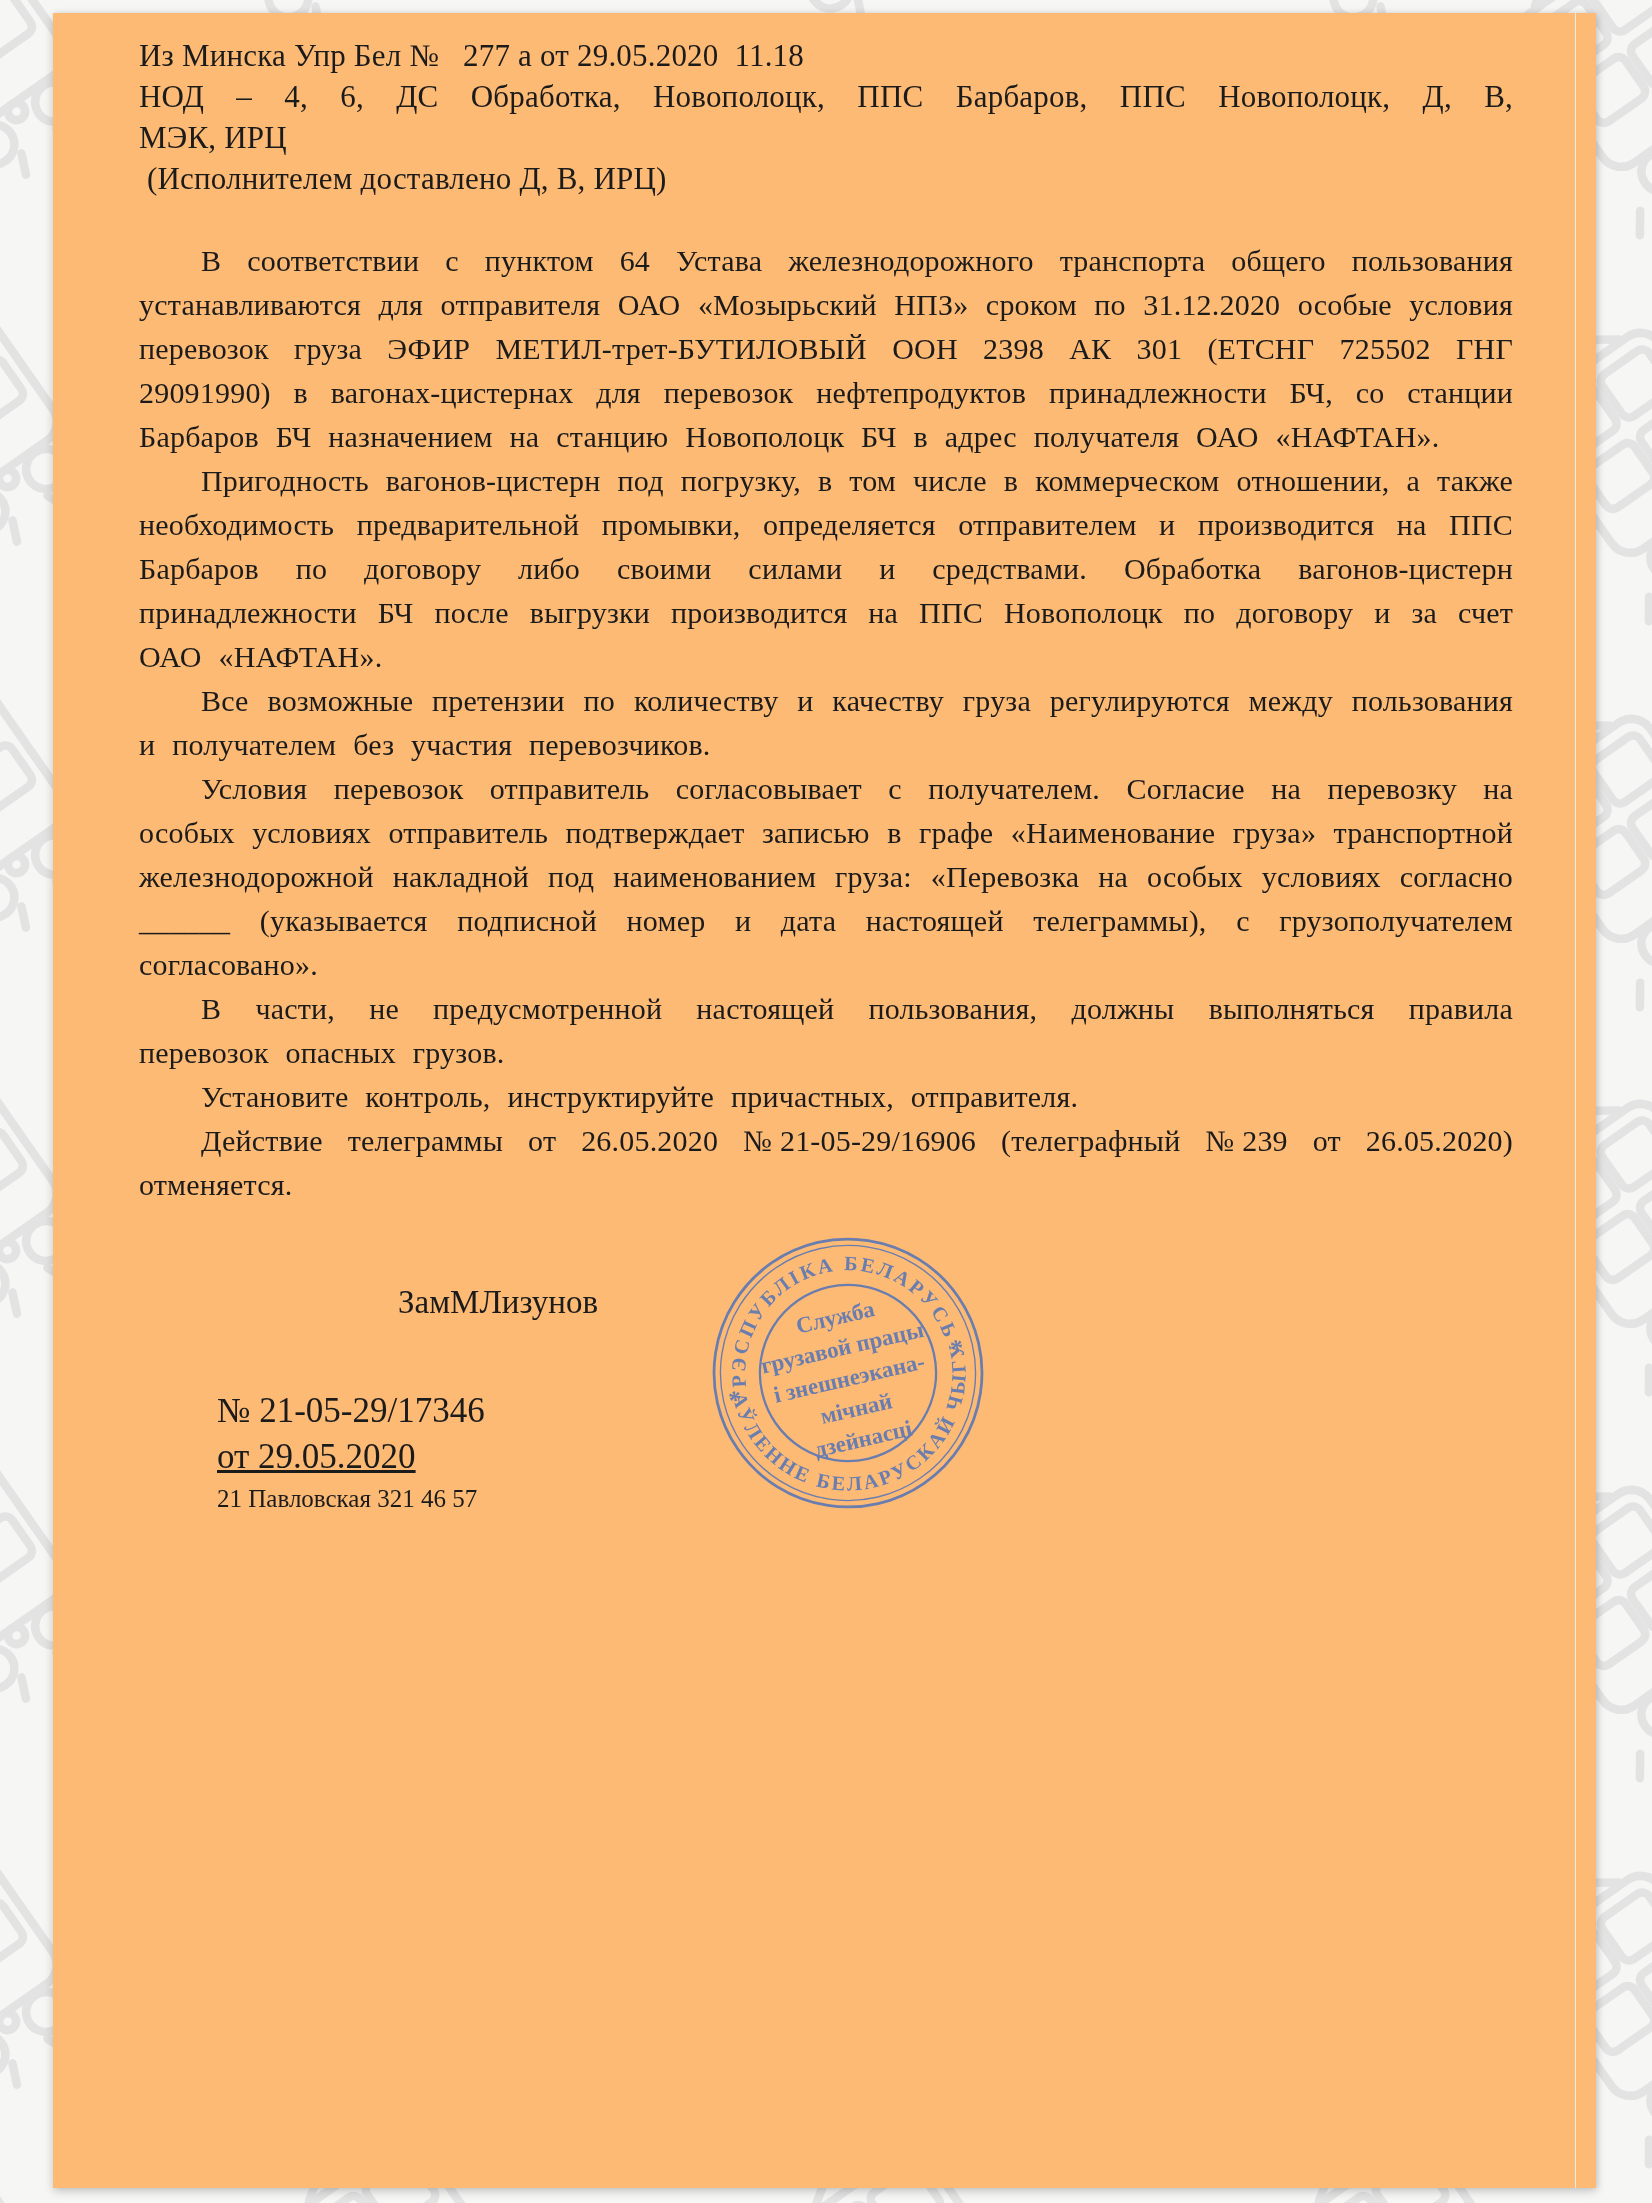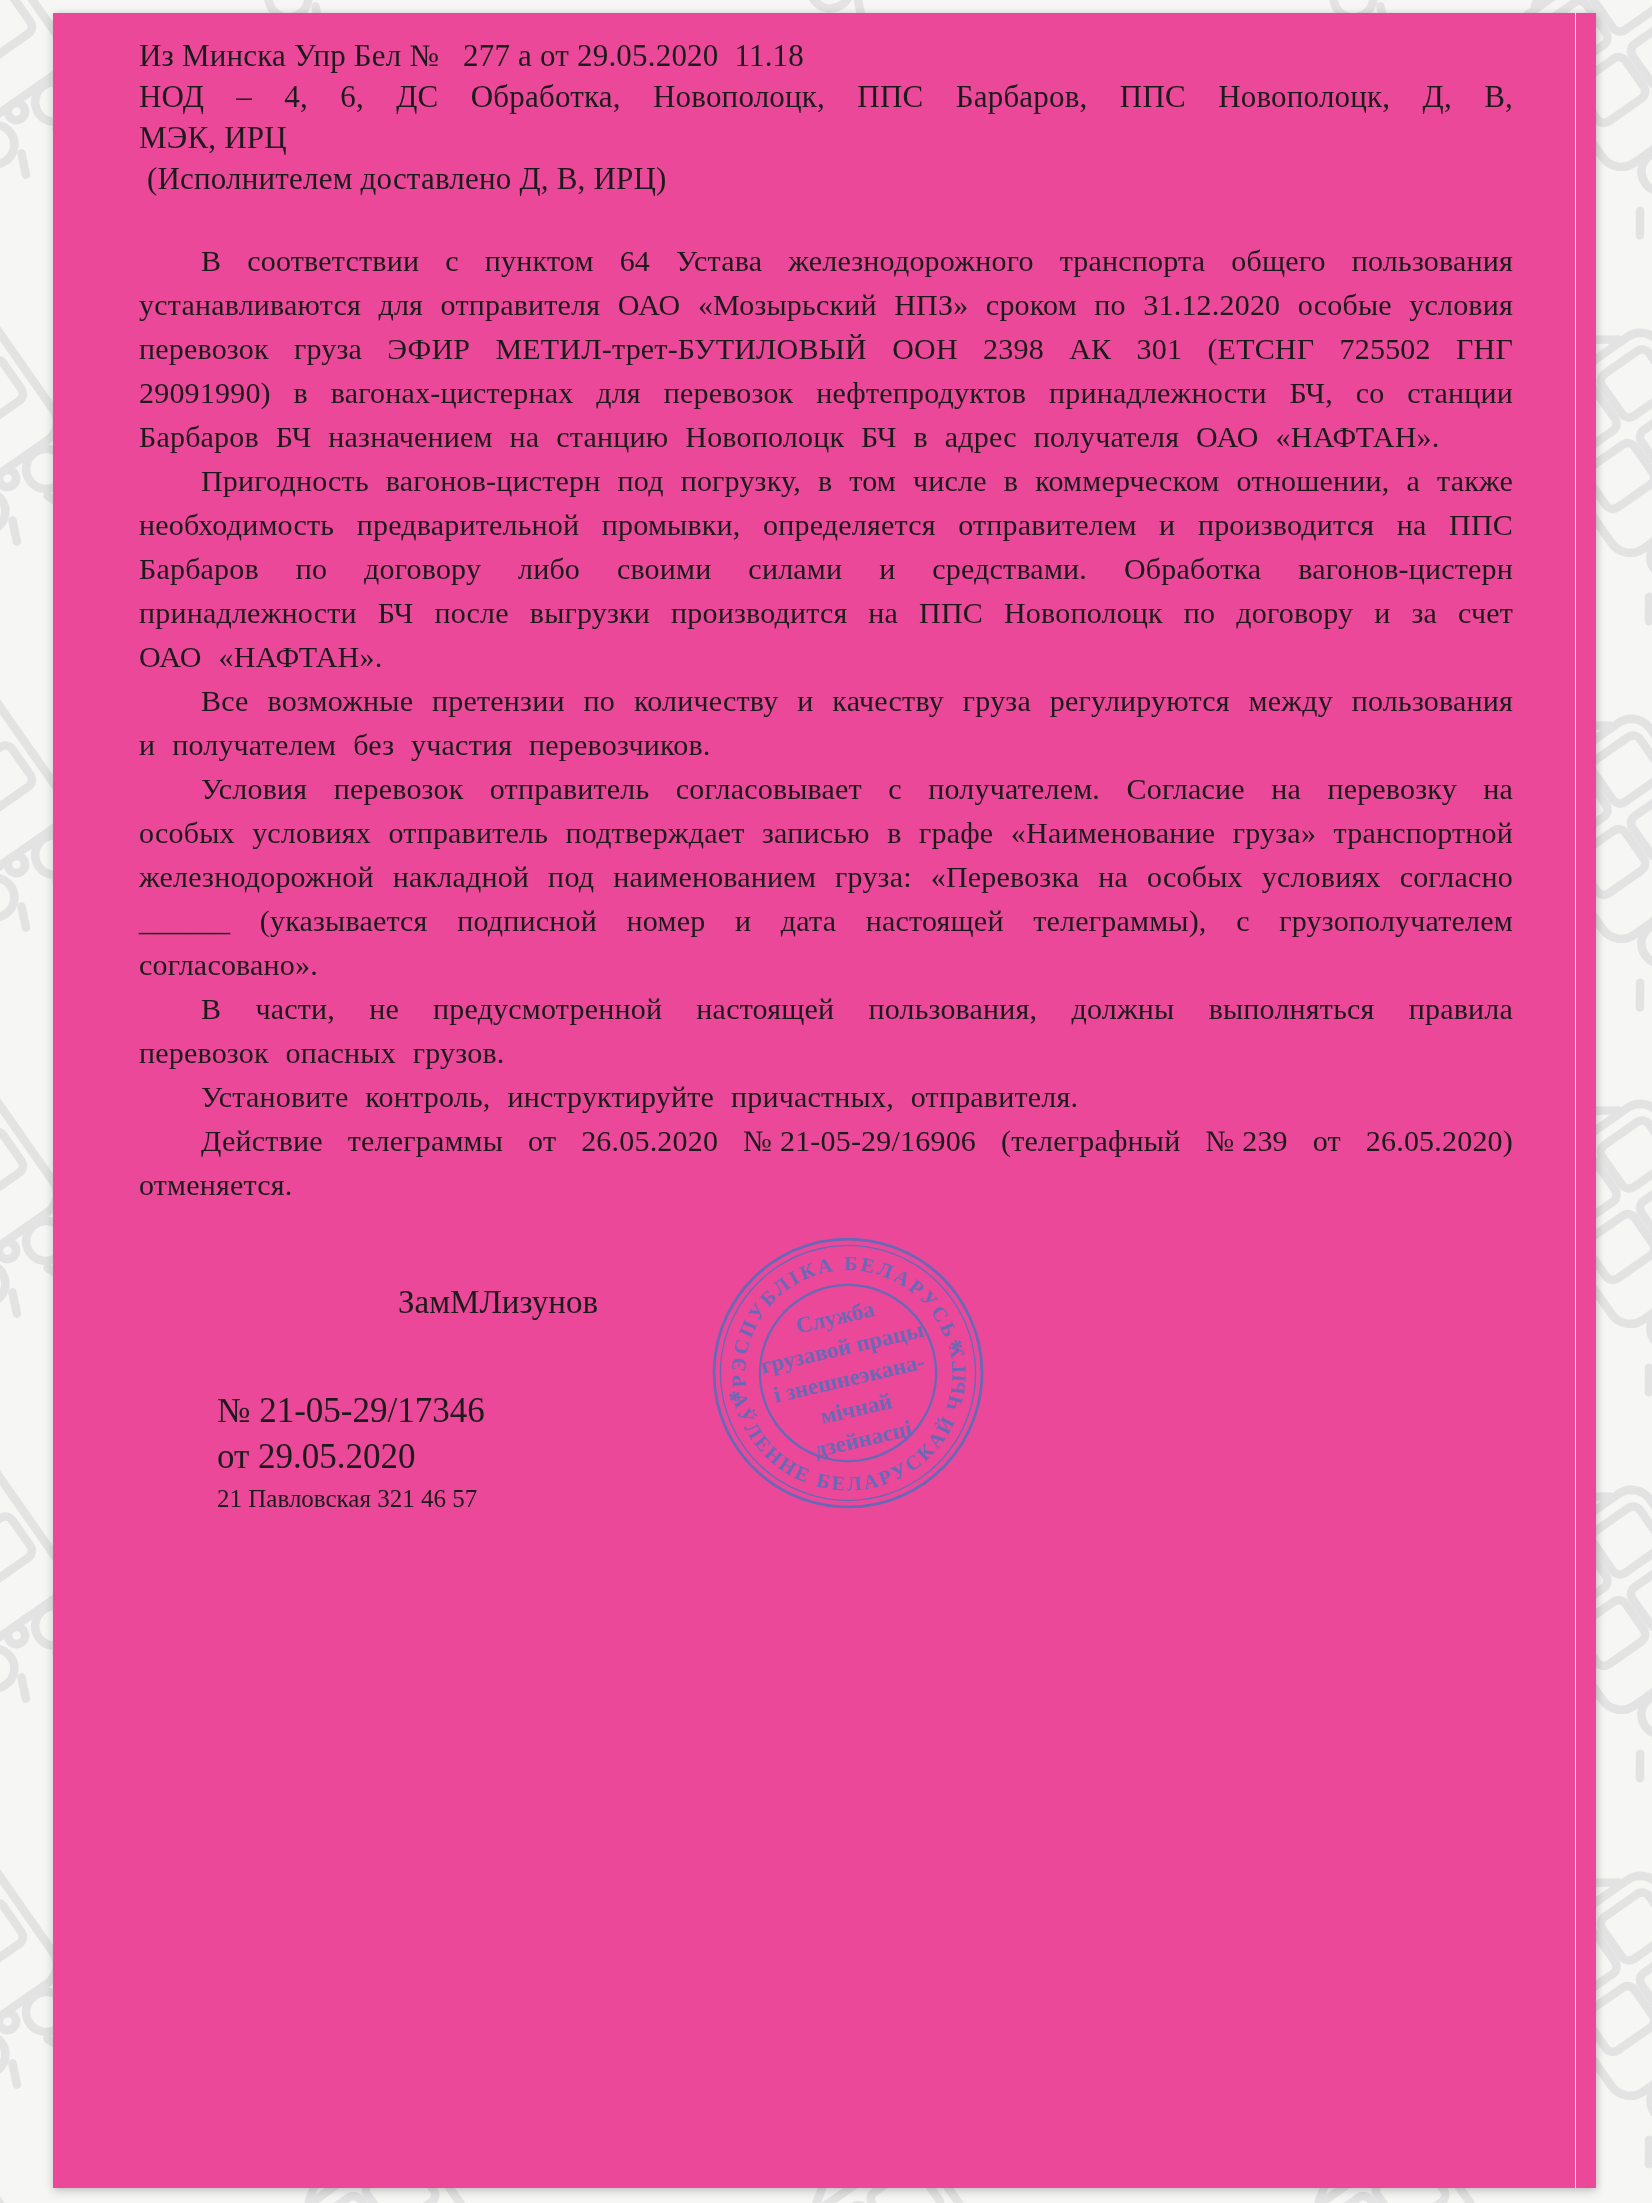--- a/index.html
+++ b/index.html
@@ -20,7 +20,7 @@
     position:absolute;
     left:53px;top:13px;
     width:1543px;height:2175px;
-    background:#ec4899;
+    background:#fdba74;
     box-shadow:0 2.8px 9.2px rgba(0,0,0,.20), 2.8px 0 5.5px rgba(0,0,0,.08);
     padding:22px 83px 0 86px;
     box-sizing:border-box;

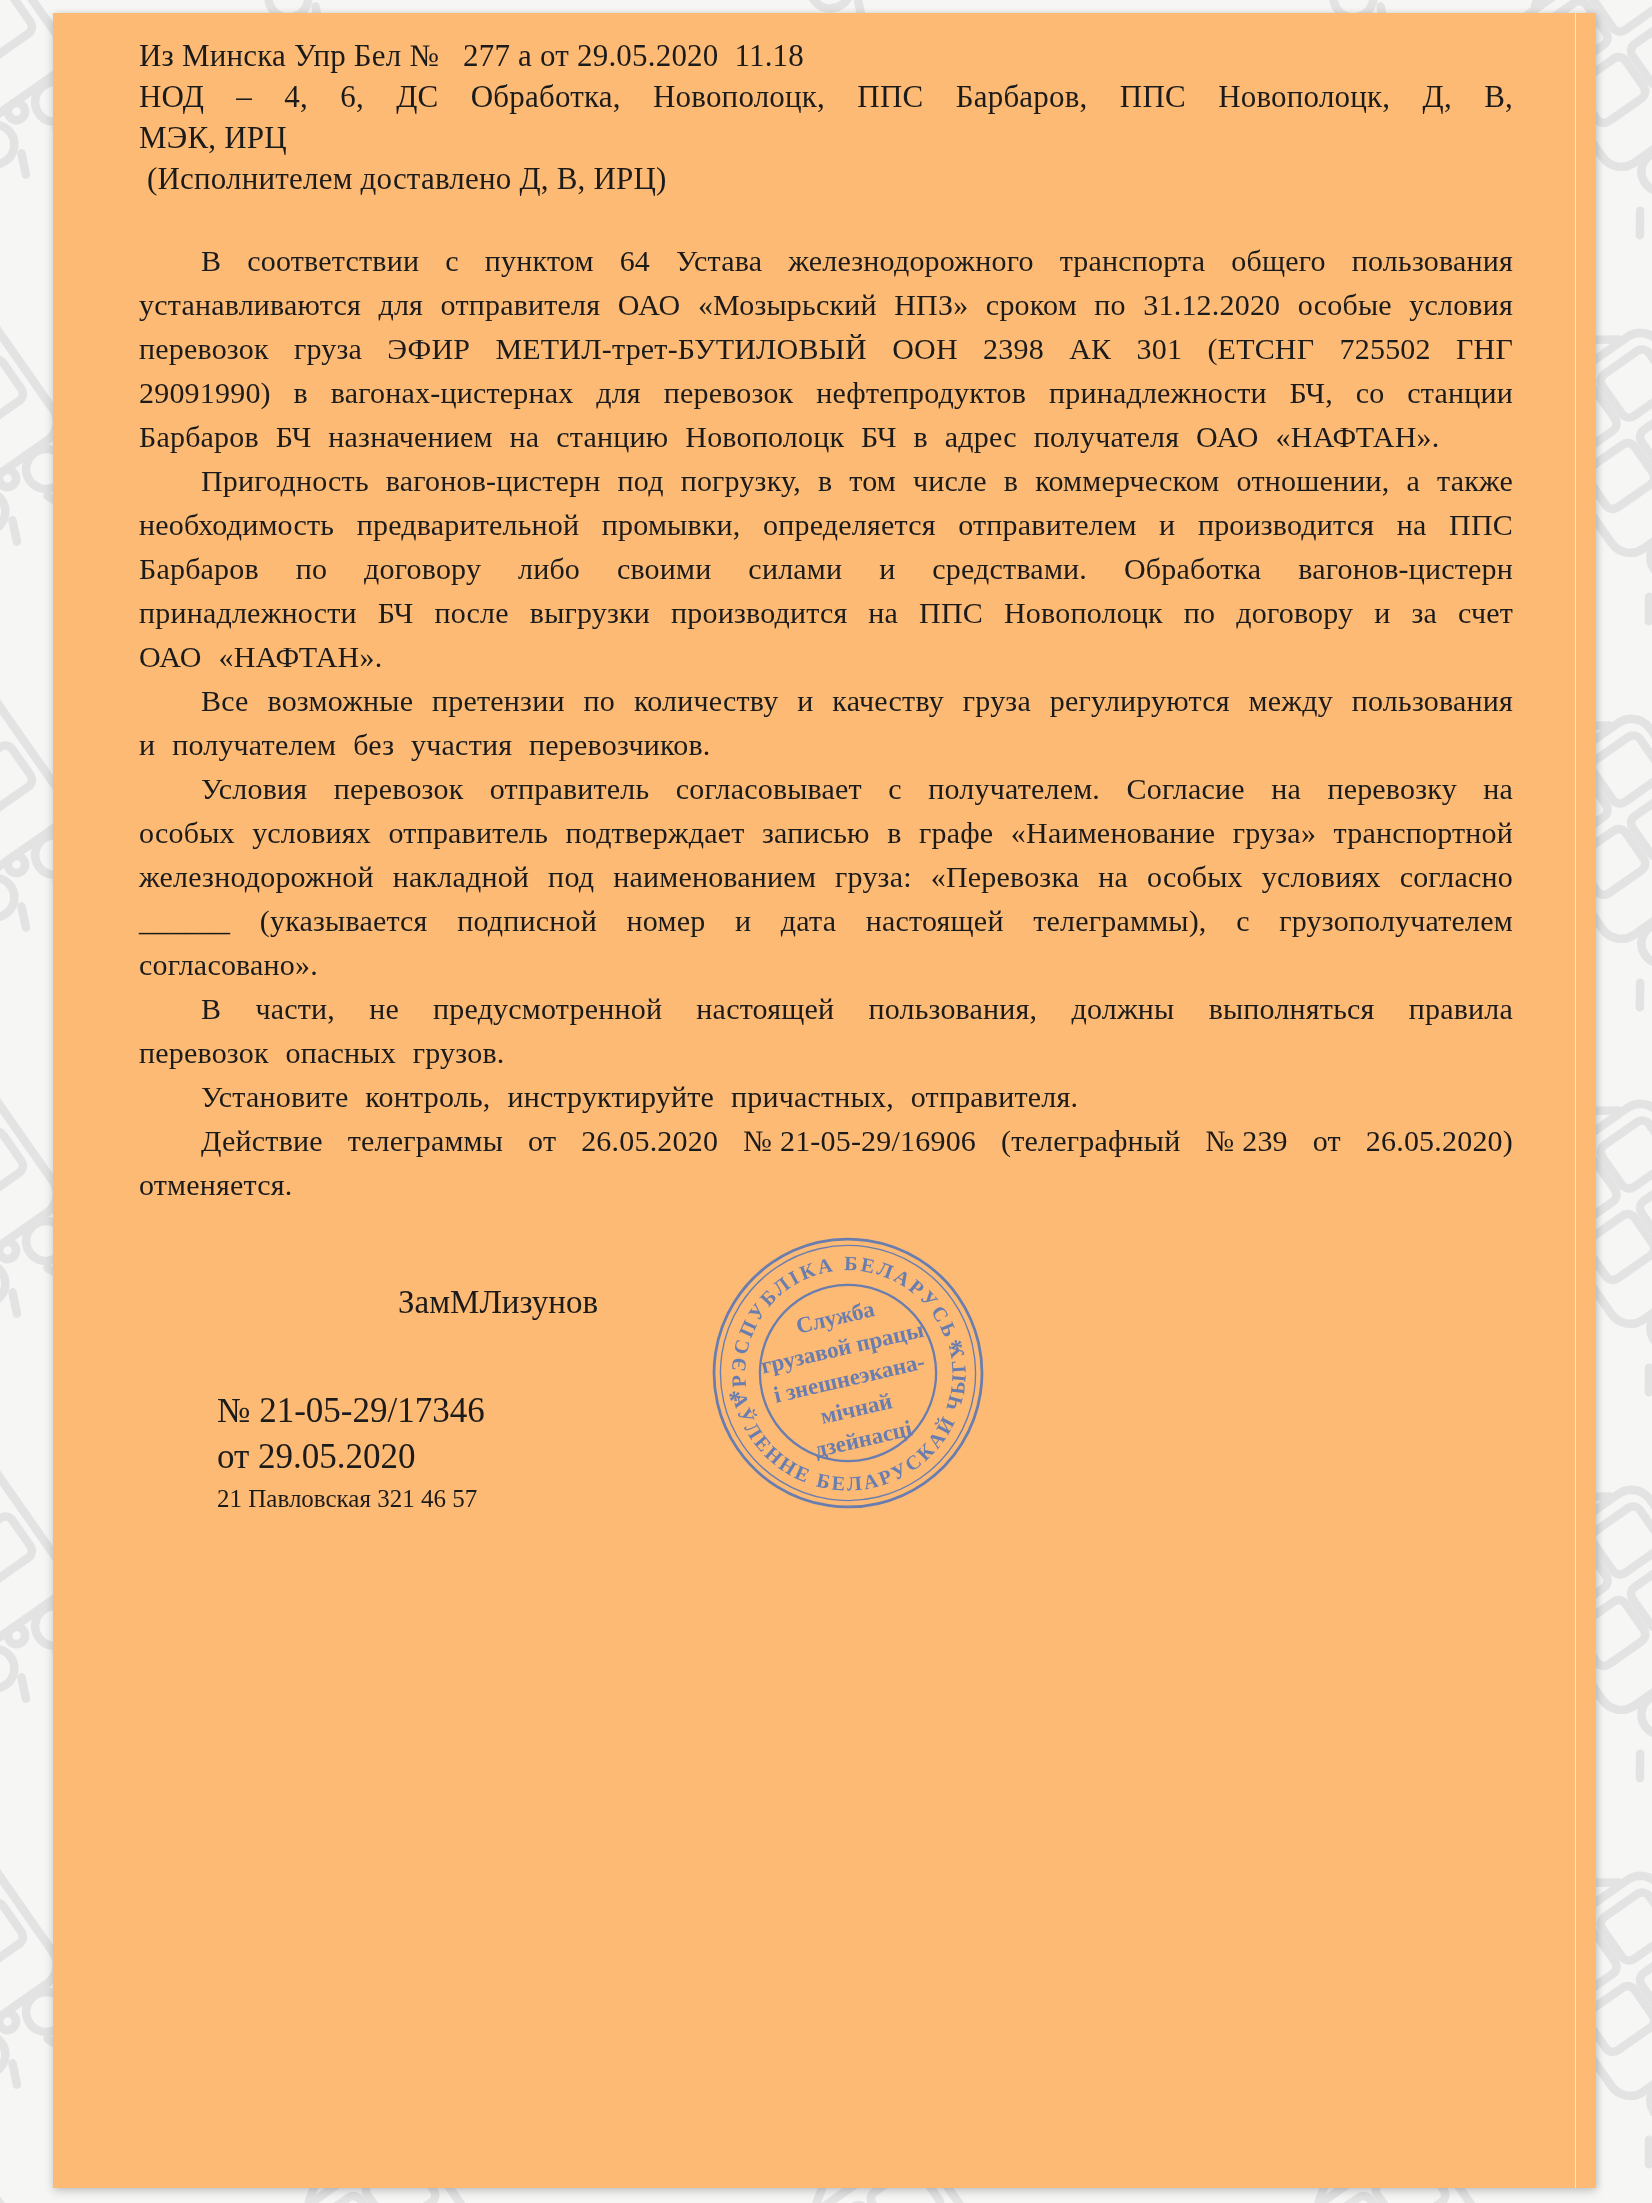--- a/index.html
+++ b/index.html
@@ -45,7 +45,7 @@
   }
   .refblock{margin-top:64px;margin-left:78px;}
   .ref-number{font-size:35px;line-height:46px;margin:0;}
-  .ref-date{font-size:35px;line-height:46px;margin:0;}
+  .ref-date{font-size:35px;line-height:46px;margin:0;text-decoration:underline;}
   .ref-operator{font-size:25px;line-height:33px;margin:1.8px 0 0 0;}
   
   .stamp{

